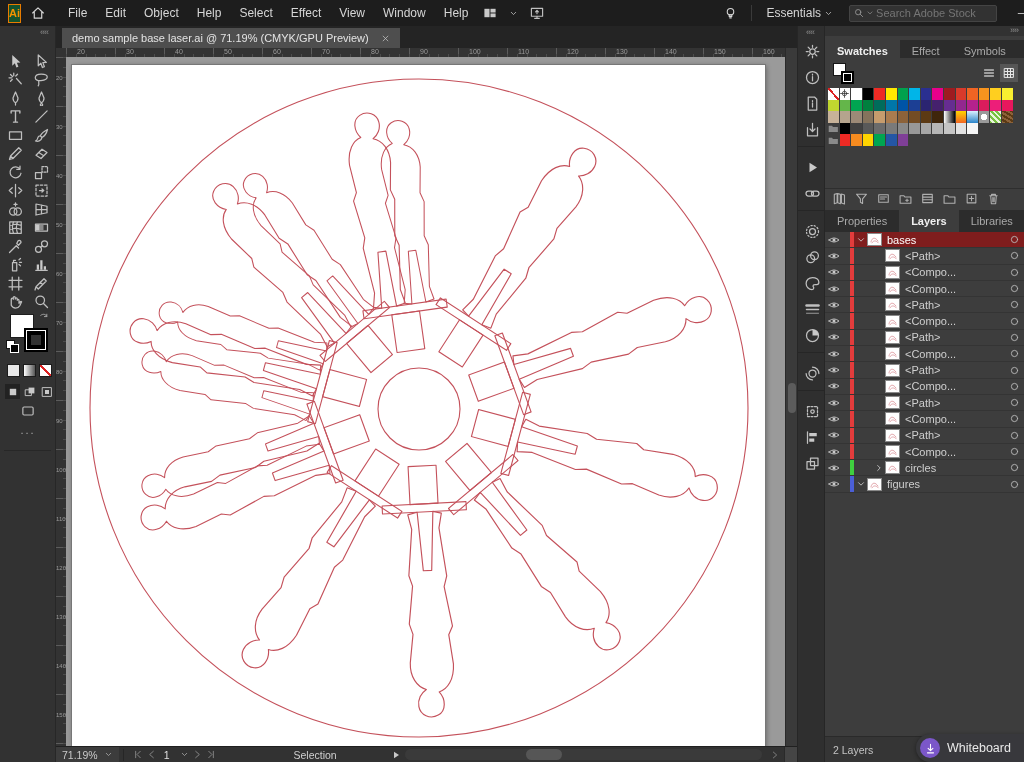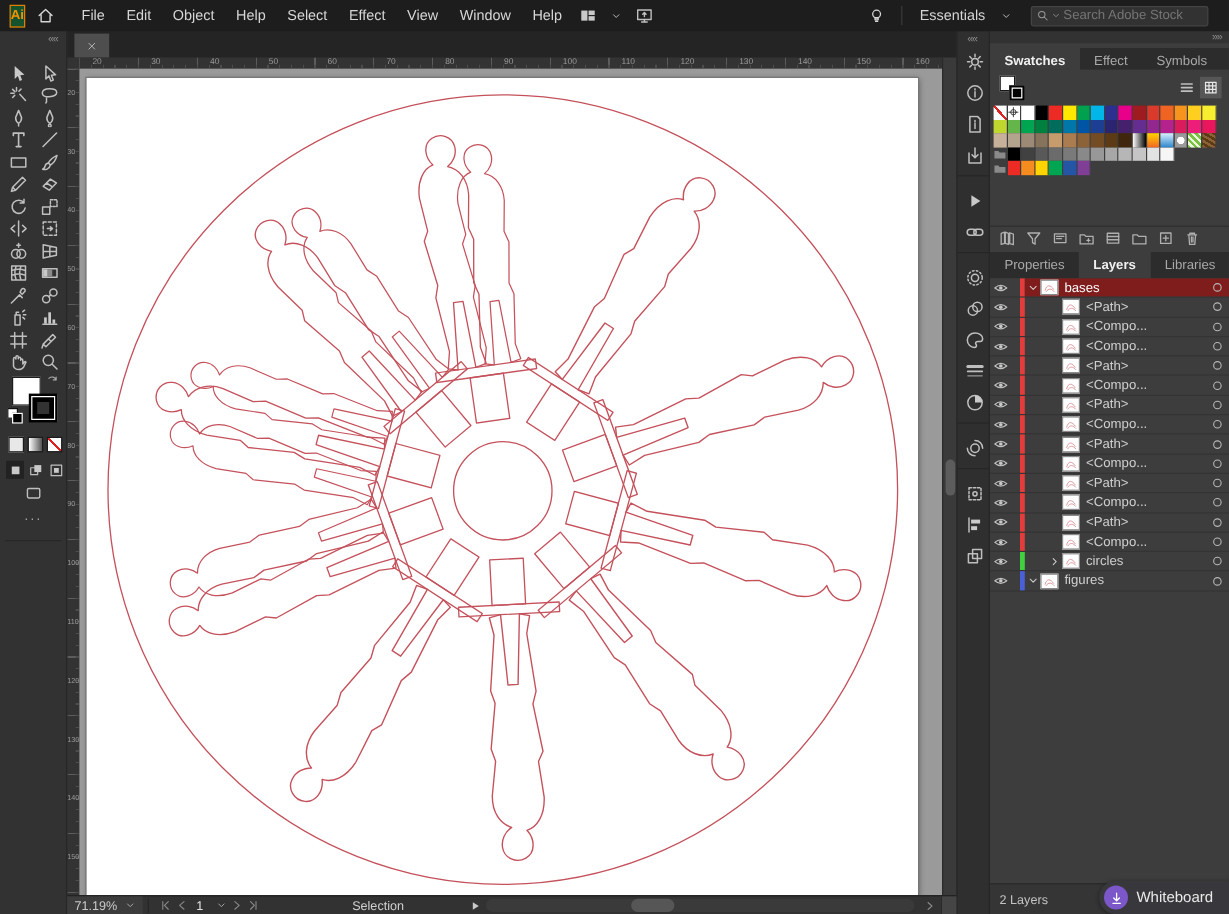--- a/index.html
+++ b/index.html
@@ -18,7 +18,7 @@
   .mb-right { margin-left:auto; display:flex; align-items:center; }
   .mb-ic { padding:0 6px; display:flex; align-items:center; }
   .mb-sep { width:1px; height:16px; background:#3a3a3a; margin:0 8px; }
-  .workspace { display:flex; align-items:center; gap:13px; padding:0 6px; font-size:12px; }
+  .workspace { display:flex; align-items:center; gap:3px; padding:0 6px; font-size:12px; }
   .searchbox { width:148px; height:17px; background:#323232; border:1px solid #444; border-radius:2px;
     display:flex; align-items:center; padding:0 4px; gap:2px; margin:0 10px; }
   .searchbox input { flex:1; background:transparent; border:none; outline:none; color:#9a9a9a;

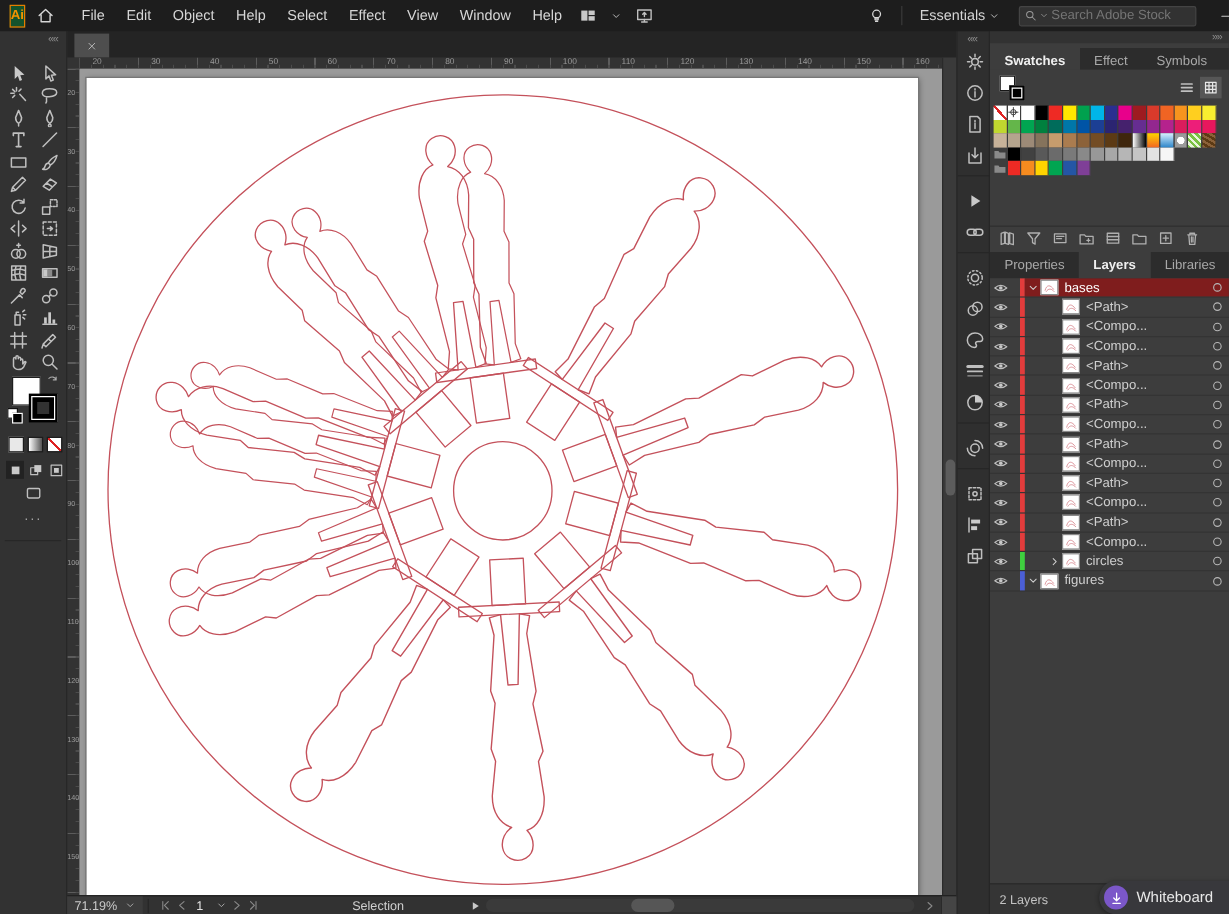--- a/index.html
+++ b/index.html
@@ -242,6 +242,7 @@
 
 <div class="tabstrip">
   <div class="doctab">
+    <span>demo sample base laser.ai @ 71.19% (CMYK/GPU Preview)</span>
     <span class="closeic" id="tabCloseIc">
         <svg width="9" height="9" viewBox="0 0 12 12" fill="none" stroke="#d6d6d6" stroke-width="1" stroke-linecap="round" stroke-linejoin="round">
           <path d="M2.8,2.8 L9.2,9.2 M9.2,2.8 L2.8,9.2"></path>

